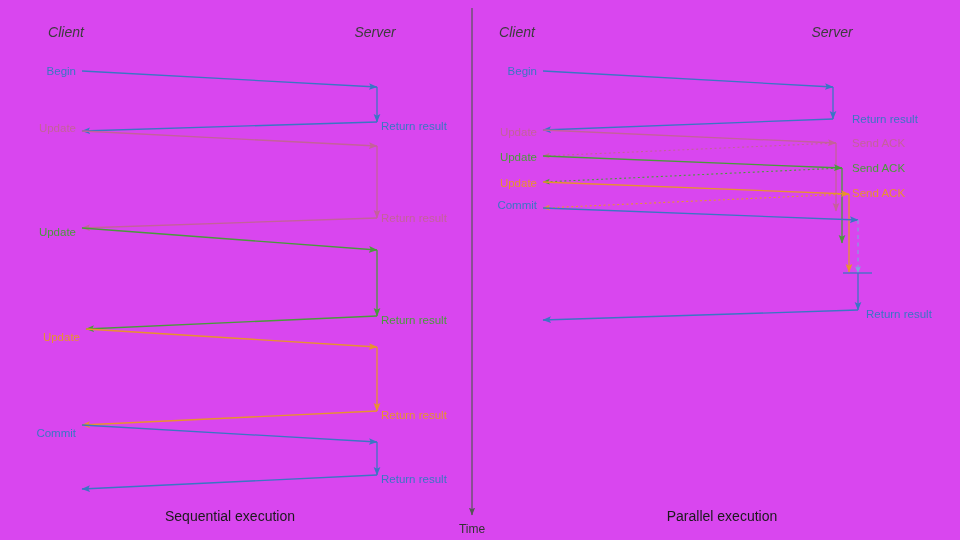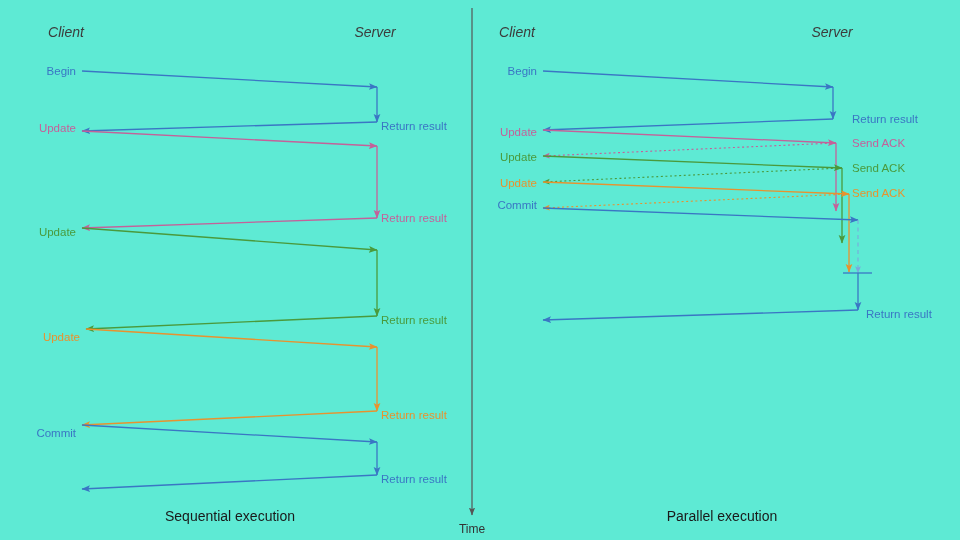--- a/index.html
+++ b/index.html
@@ -51,7 +51,7 @@
 </head>
 <body>
 
-<div id="canvas" style="width: 960px; height: 540px; background: #5eead4;">
+<div id="canvas" style="width: 960px; height: 540px; background: #d946ef;">
   <svg id="diagram" viewBox="0 0 960 540" width="960" height="540">
     <defs id="marker-defs">
         <marker id="ar-3a76c4-to-server" markerWidth="7" markerHeight="7" refX="6.2" refY="3" orient="auto" markerUnits="strokeWidth">

